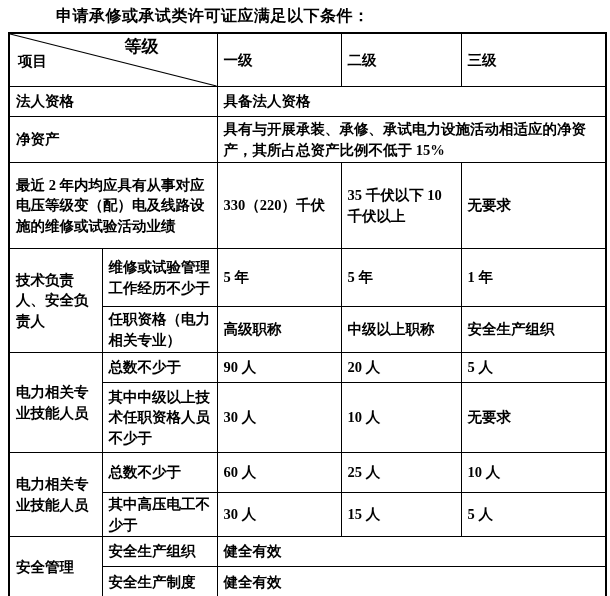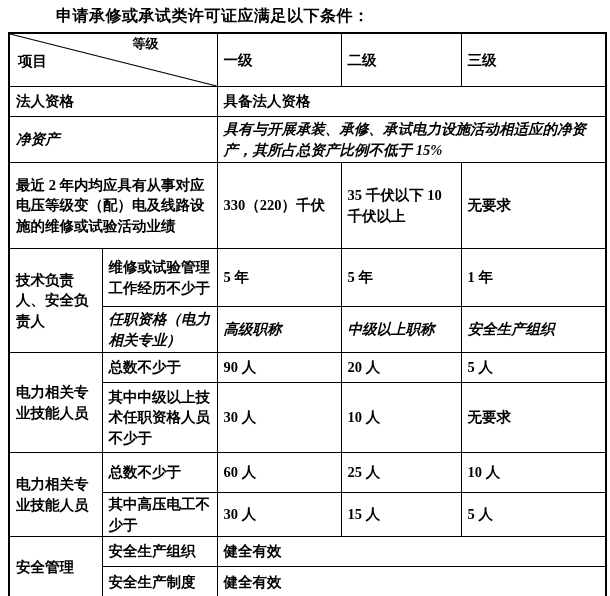--- a/index.html
+++ b/index.html
@@ -61,7 +61,7 @@
   .corner .c-tr {
     position: absolute;
     top: 1px; right: 58px;
-    font-size: 13px; font-weight: 700;
+    font-size: 17px; font-weight: 700;
   }
   .corner .c-bl {
     position: absolute;

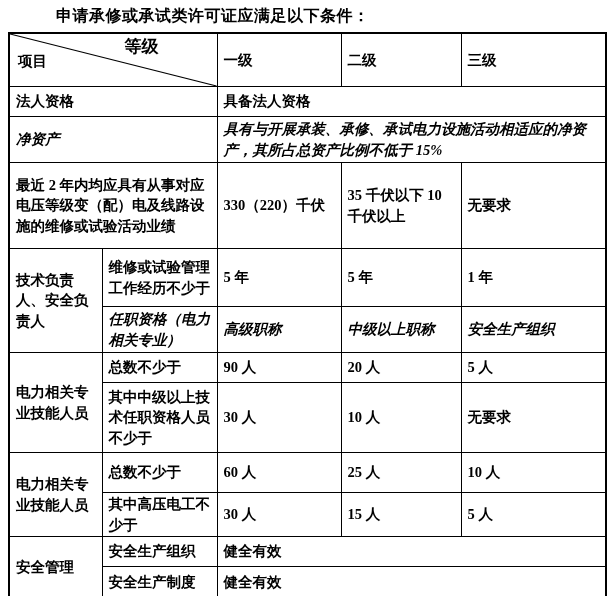--- a/index.html
+++ b/index.html
@@ -71,7 +71,7 @@
   
   tr.h50 { height: 50px; }
   tr.h30 { height: 30px; }
-  tr.h46 { height: 46px; font-style: italic; }
+  tr.h46 { height: 46px; }
   tr.h86 { height: 86px; }
   tr.h58 { height: 58px; }
   tr.h70 { height: 70px; }

